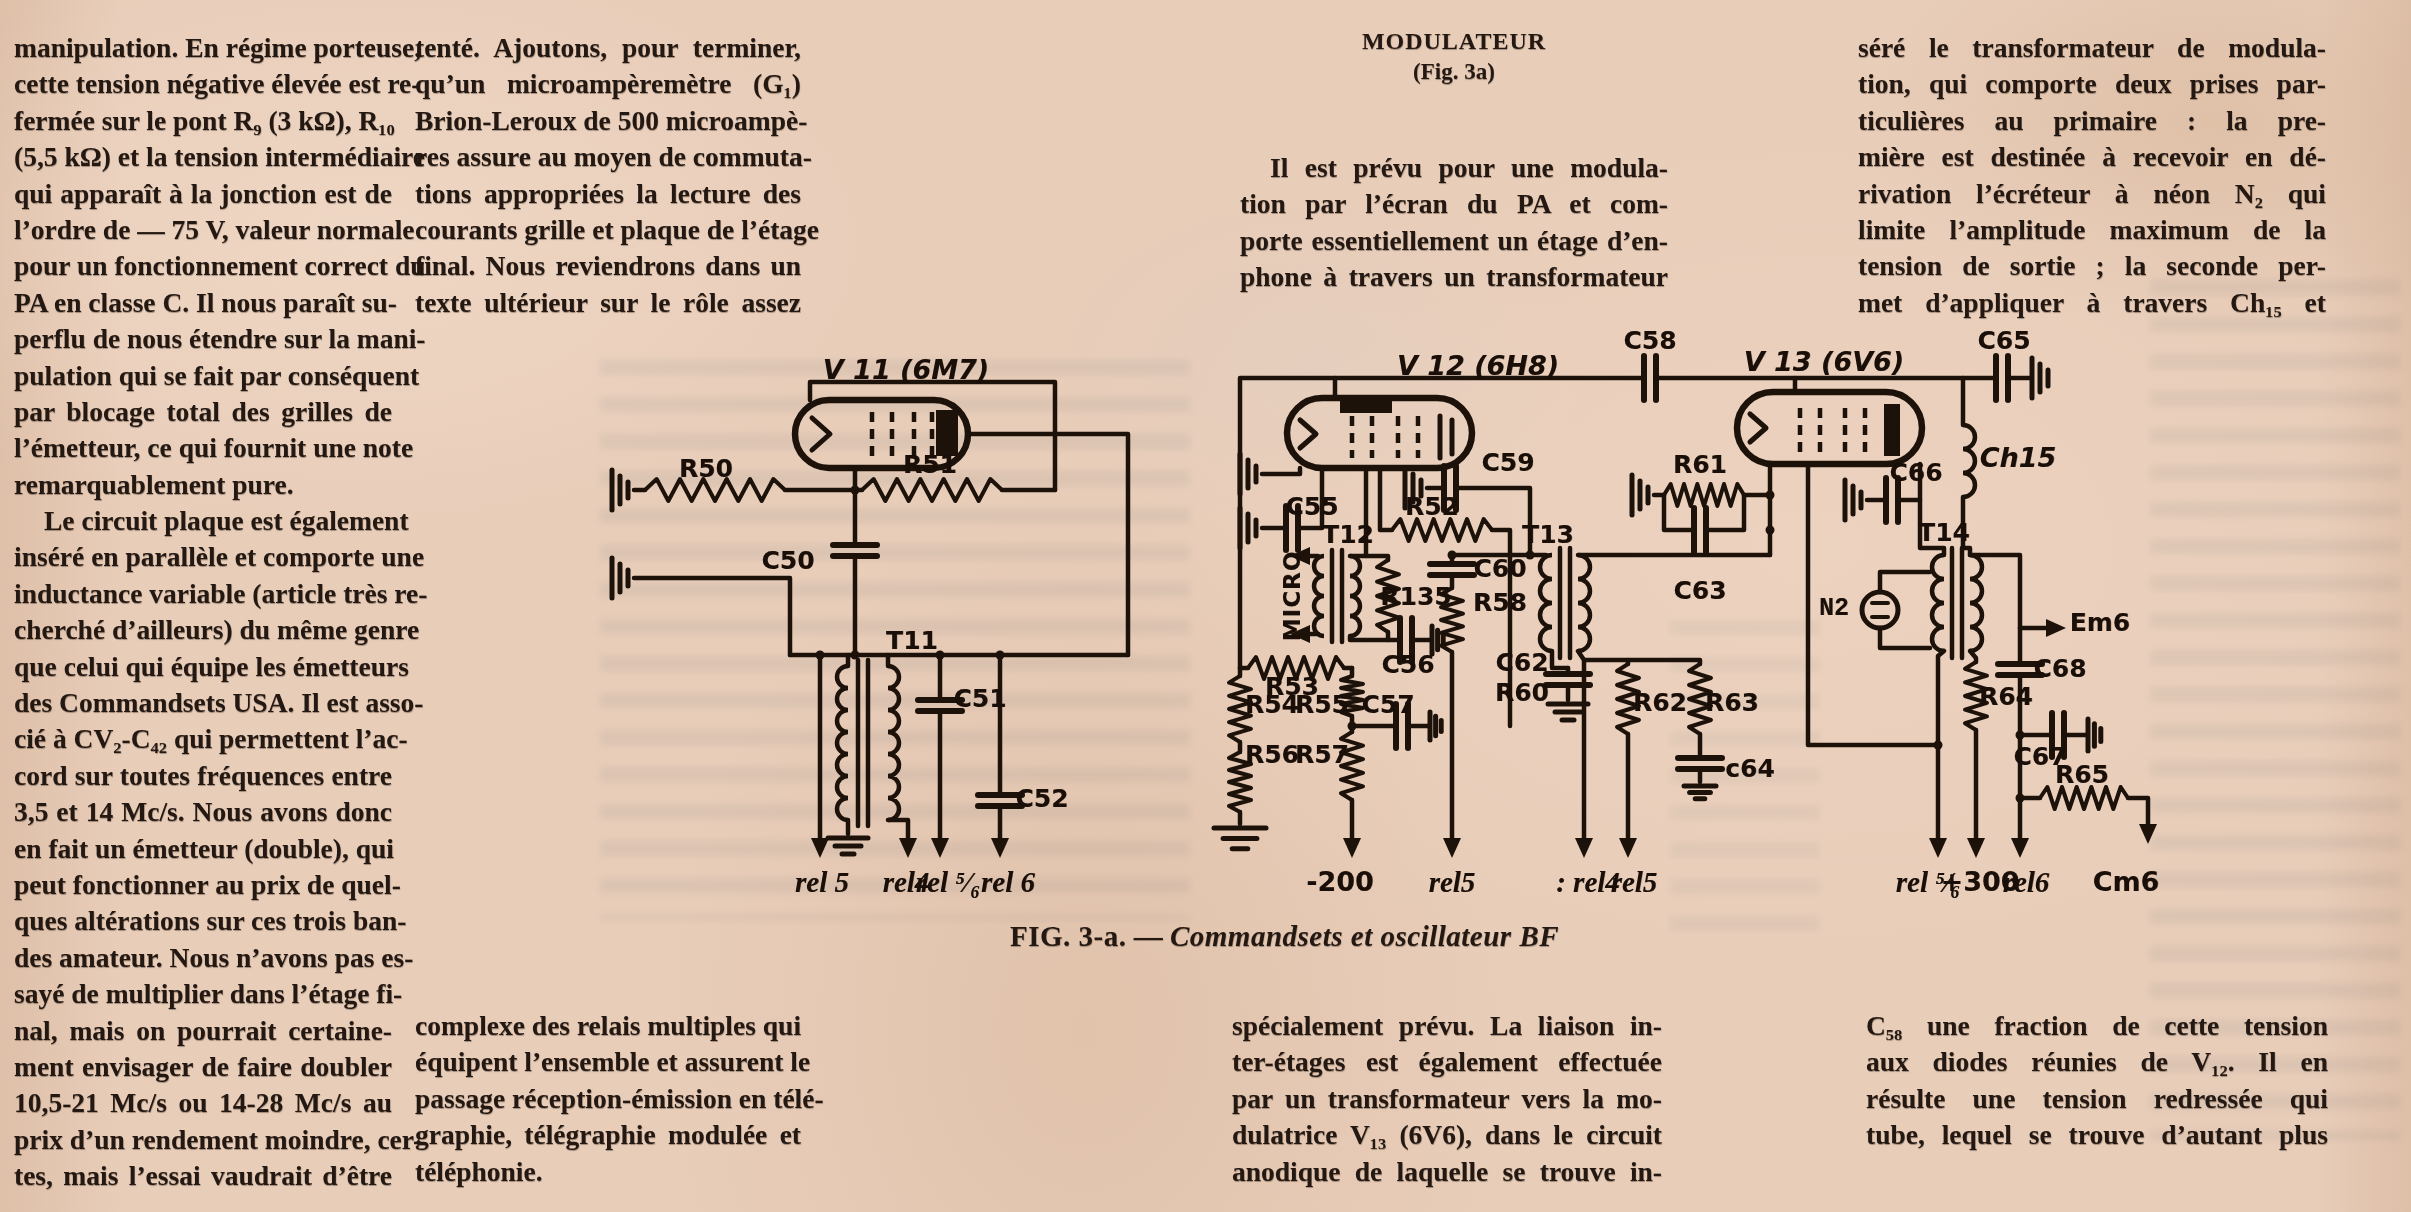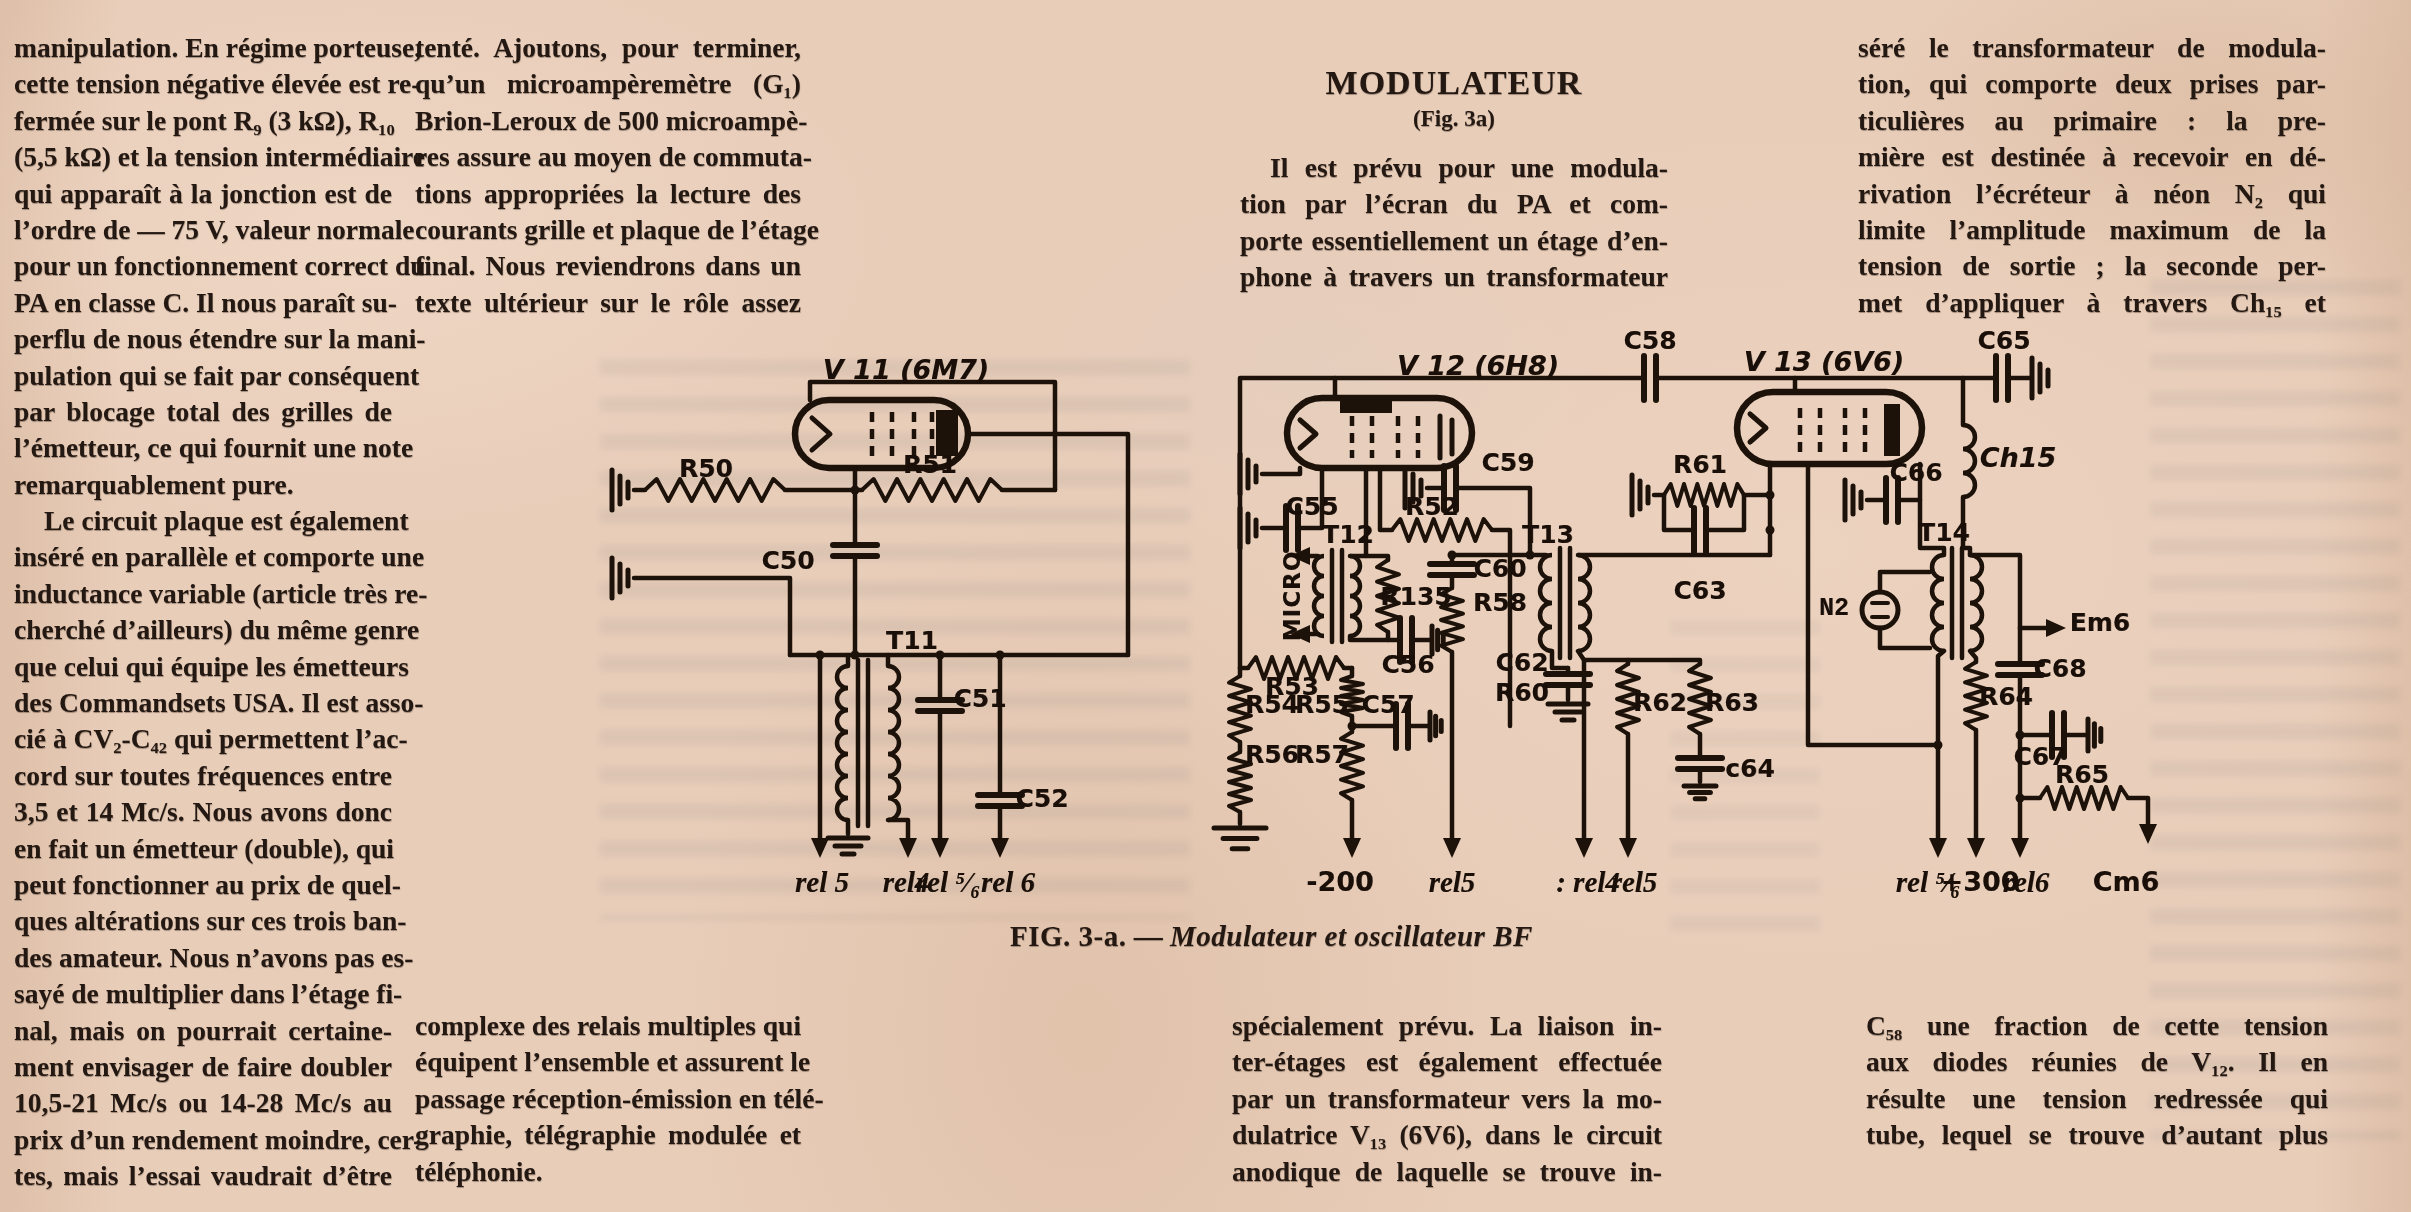--- a/index.html
+++ b/index.html
@@ -26,7 +26,7 @@
   .jline.last{text-align-last:left;}
   .jline.indent{text-indent:30px;}
   .c3head{position:absolute;text-align:center;font-weight:bold;text-shadow:0.4px 0.5px 0.7px rgba(35,20,10,.35);}
-  .c3title{font-size:34px;letter-spacing:1px;margin-top:36px;}
+  .c3title{font-size:24px;letter-spacing:1px;}
   .c3sub{font-size:23px;margin-top:4px;}
   
   #schem{position:absolute;left:0;top:0;pointer-events:none;}

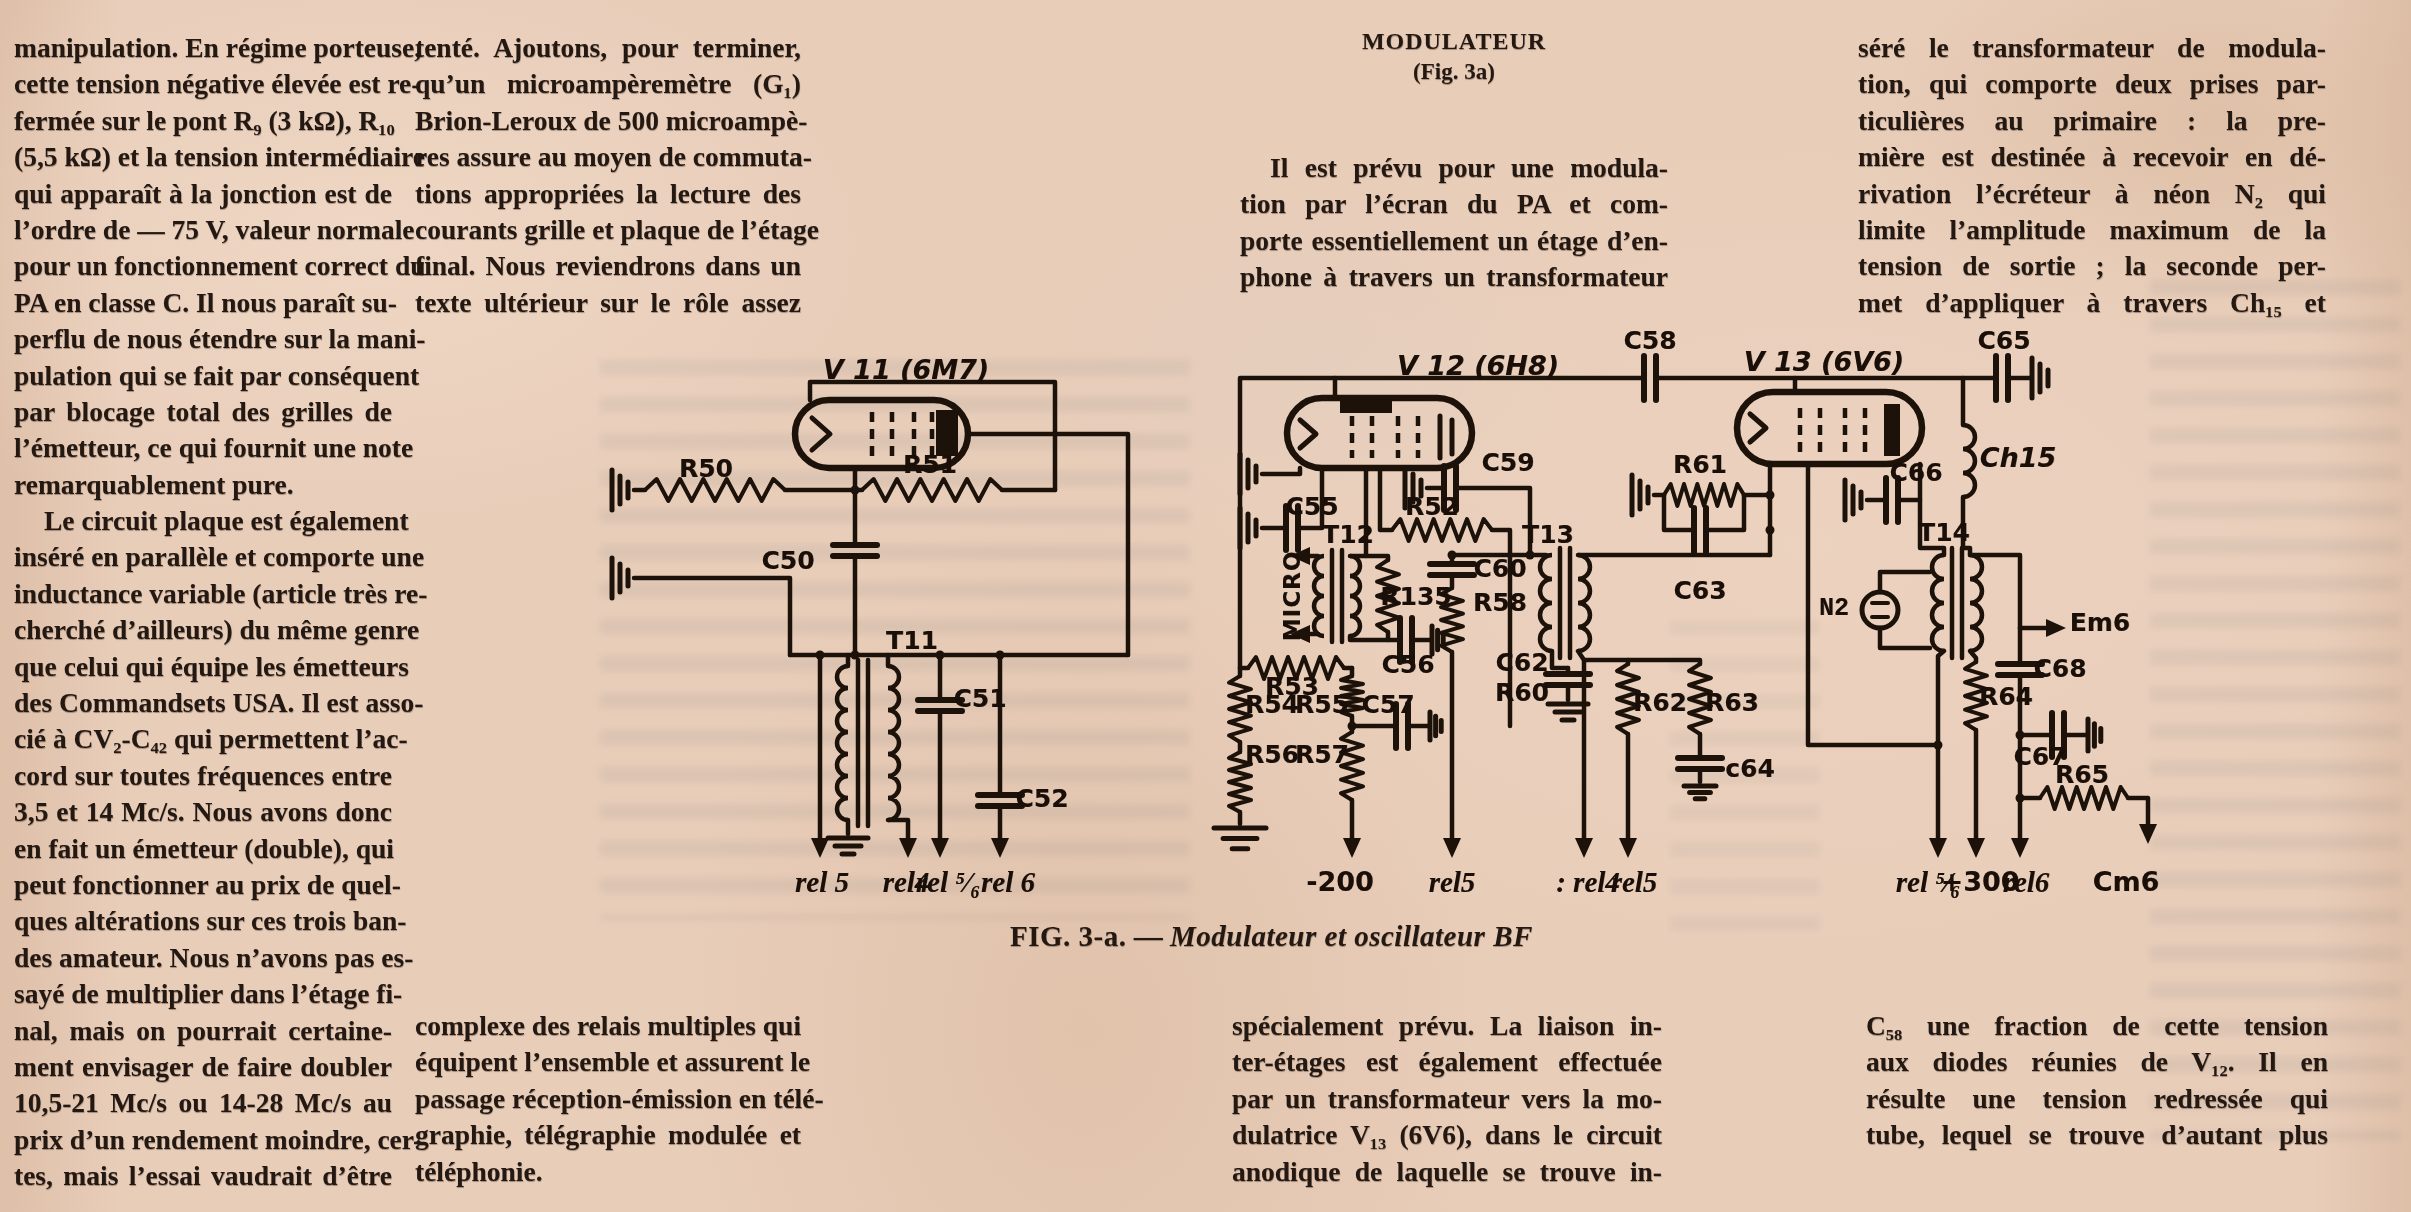--- a/index.html
+++ b/index.html
@@ -145,7 +145,7 @@
 <div id="caption">
   <span class="figno">FIG. 3-a.</span>
   <span>—</span>
-  <span class="figtxt">Modulateur et oscillateur BF</span>
+  <span class="figtxt">Commandsets et oscillateur BF</span>
 </div>
 
 <svg id="schem" width="2411" height="1212" viewBox="0 0 2411 1212">

